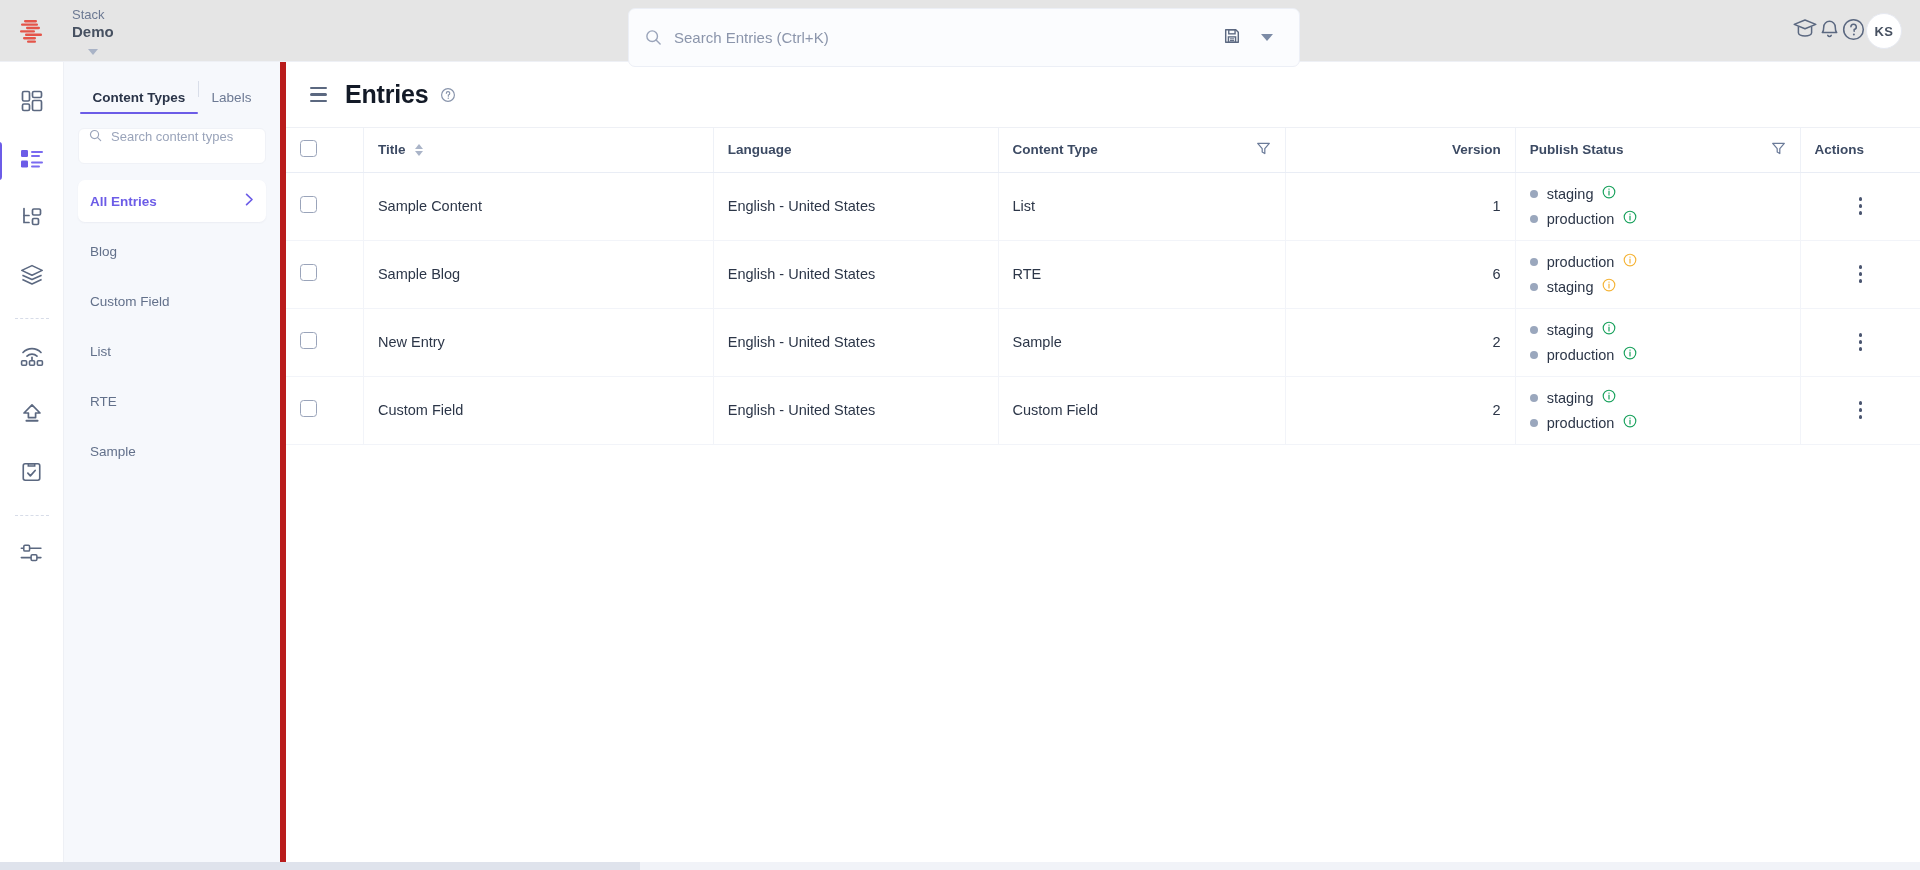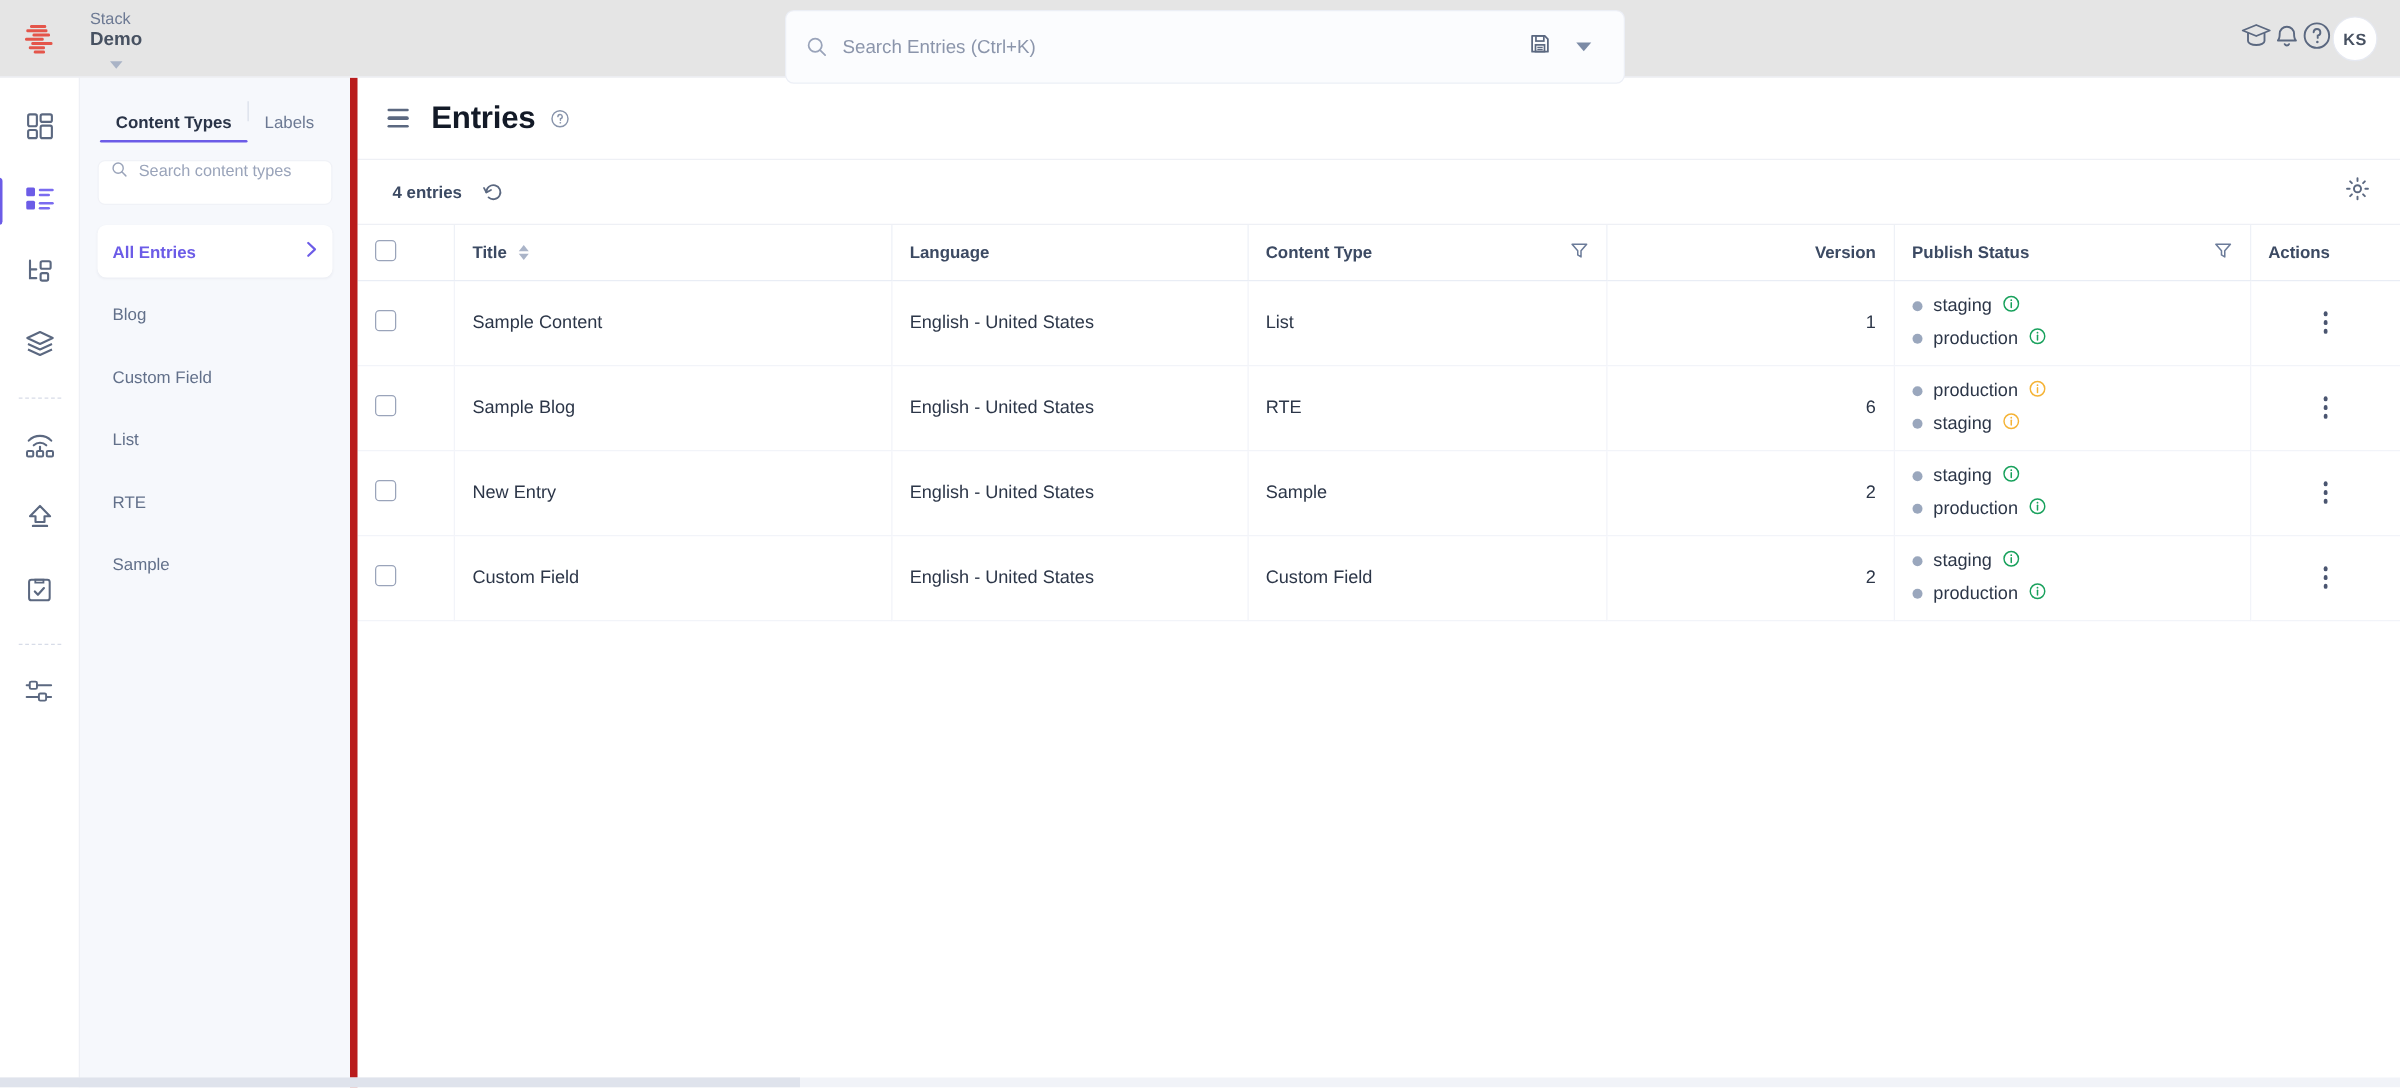--- a/index.html
+++ b/index.html
@@ -437,23 +437,6 @@
 
       </div>
 
-      <div class="table-toolbar">
-        <span class="entries-count">4 entries</span>
-        <span class="refresh-ico">
-          <svg width="17" height="16" viewBox="0 0 18 17" fill="none">
-            <path d="M3.2 8.2a6 6 0 1 1 1.9 4.4" stroke="#5b6880" stroke-width="1.5" stroke-linecap="round"></path>
-            <path d="M1.2 4.6 3.3 8.5 7.2 6.4" stroke="#5b6880" stroke-width="1.5" stroke-linecap="round" stroke-linejoin="round"></path>
-          </svg>
-        </span>
-        <span class="toolbar-right">
-          <span>
-            <svg width="20" height="20" viewBox="0 0 22 22" fill="none">
-              <circle cx="11" cy="11" r="3.1" stroke="#5b6880" stroke-width="1.7"></circle>
-              <path d="M11 1.8v2.3M11 17.9v2.3M20.2 11h-2.3M4.1 11H1.8M17.5 4.5l-1.6 1.6M6.1 15.9l-1.6 1.6M17.5 17.5l-1.6-1.6M6.1 6.1 4.5 4.5" stroke="#5b6880" stroke-width="1.7" stroke-linecap="round"></path>
-            </svg>
-          </span>
-        </span>
-      </div>
 
       <div class="tbl-scroll">
         <table class="entries">

